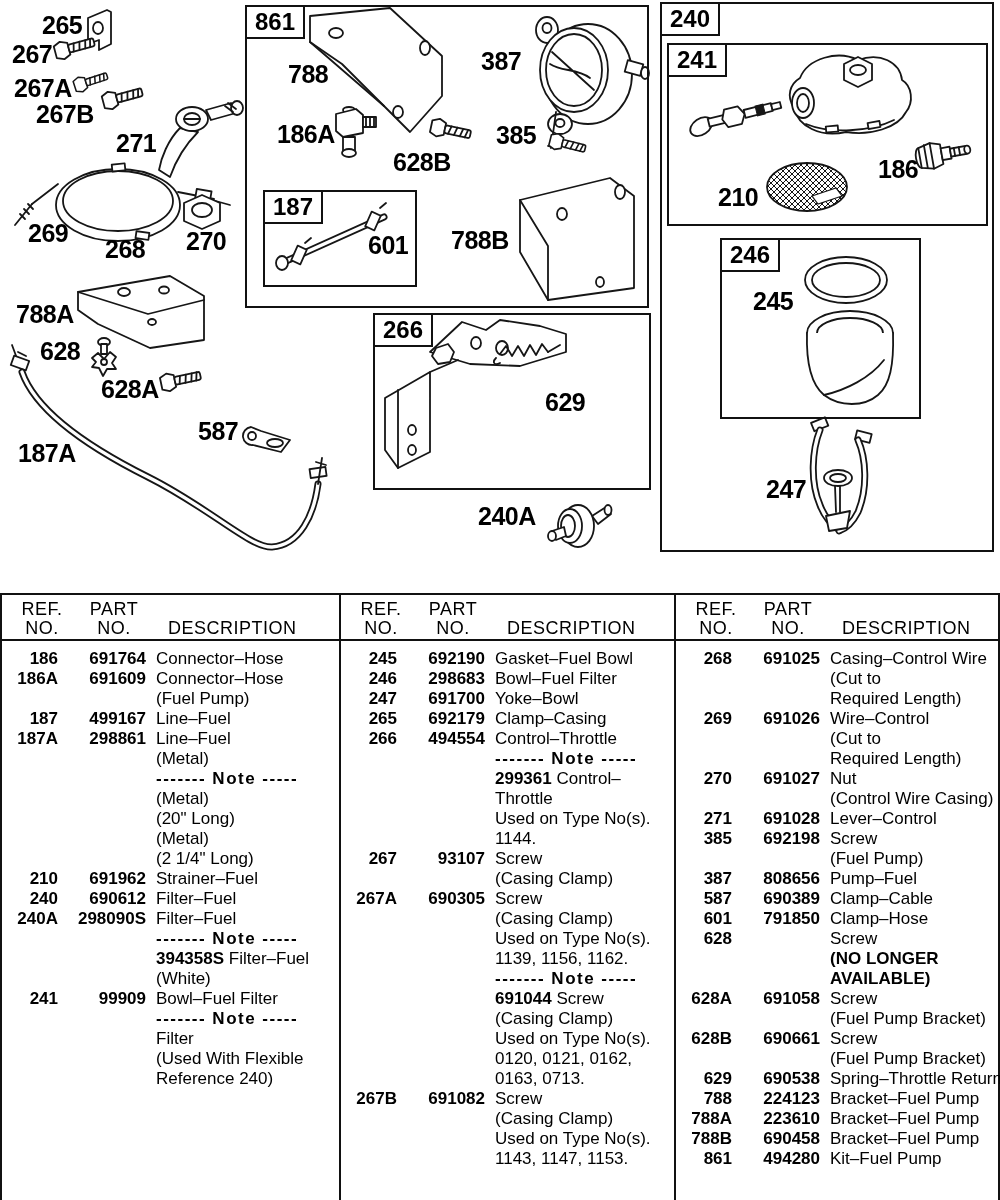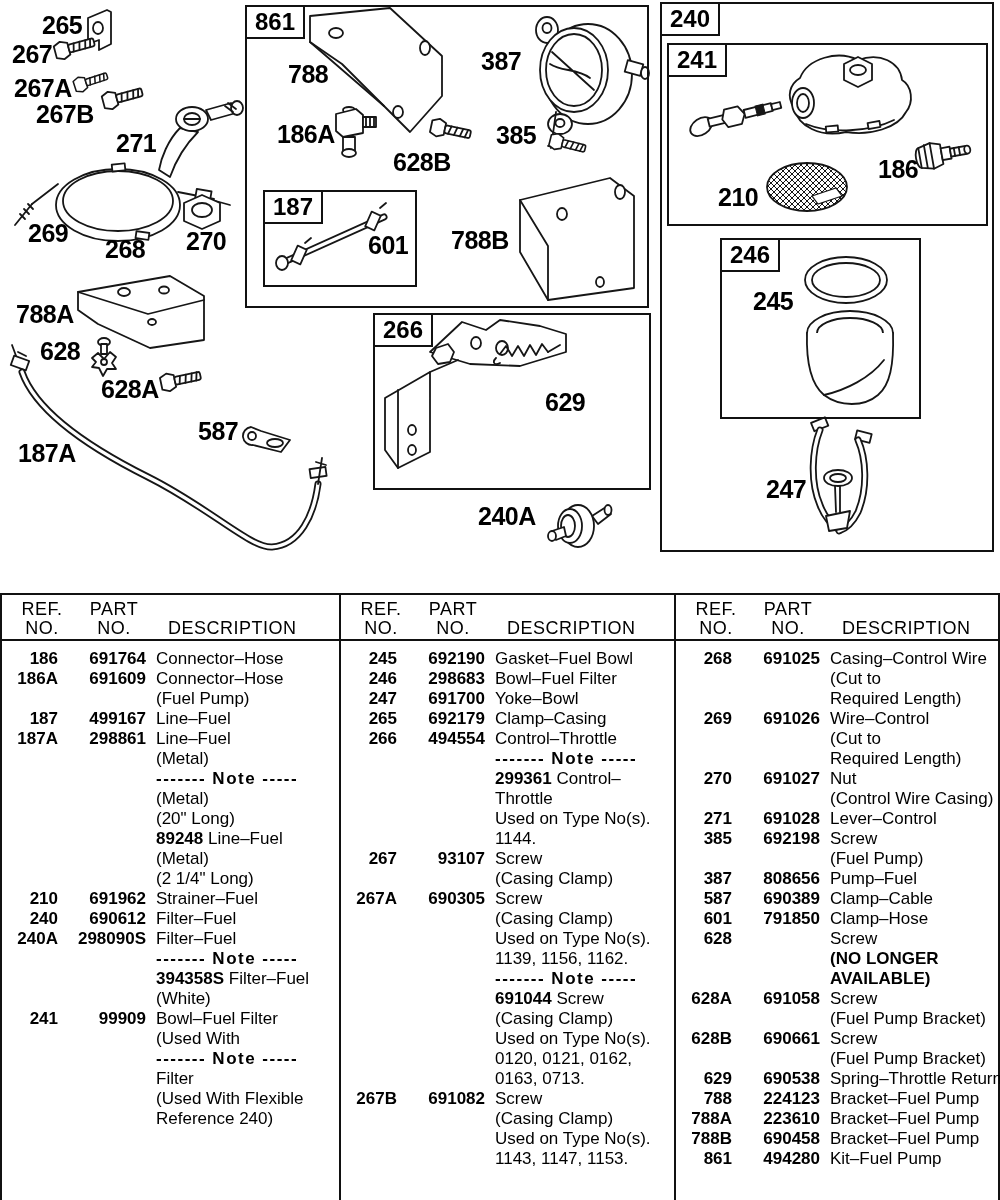--- a/index.html
+++ b/index.html
@@ -373,11 +373,6 @@
           <div class="trow">
             <span class="tref"></span>
             <span class="tpart"></span>
-            <span class="tdesc"><b>89248</b> Line–Fuel</span>
-          </div>
-          <div class="trow">
-            <span class="tref"></span>
-            <span class="tpart"></span>
             <span class="tdesc">(Metal)</span>
           </div>
           <div class="trow">

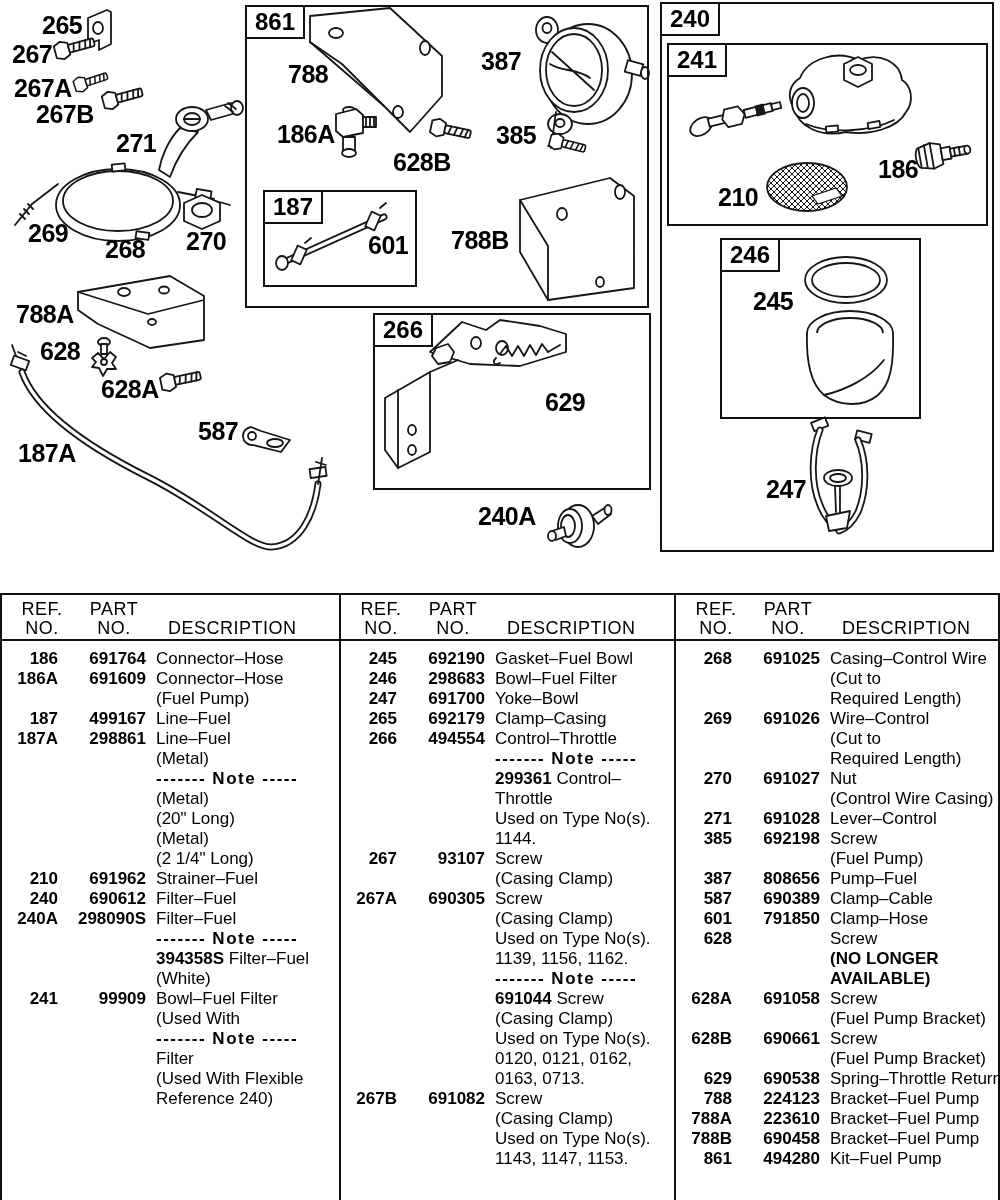--- a/index.html
+++ b/index.html
@@ -418,11 +418,6 @@
           <div class="trow">
             <span class="tref"></span>
             <span class="tpart"></span>
-            <span class="tdesc">(Used With</span>
-          </div>
-          <div class="trow">
-            <span class="tref"></span>
-            <span class="tpart"></span>
             <span class="tdesc tnote">------- Note -----</span>
           </div>
           <div class="trow">

